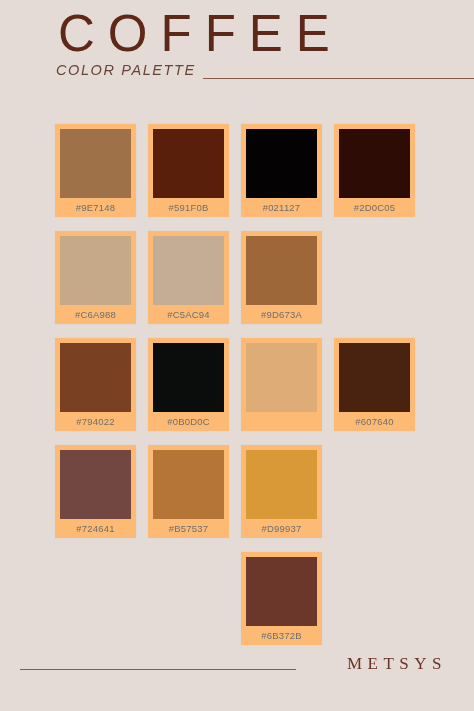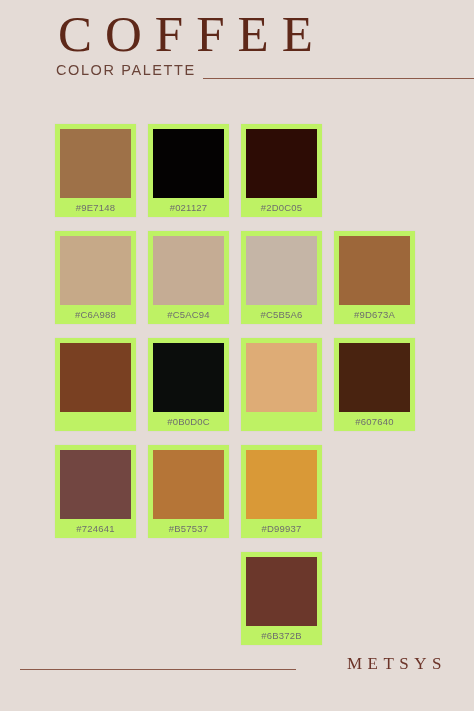--- a/index.html
+++ b/index.html
@@ -29,7 +29,7 @@
     position: absolute;
     left: 58px;
     top: 8px;
-    font-family: Liberation Serif, serif;
+    font-family: Liberation Sans, sans-serif;
     font-size: 51px;
     line-height: 52px;
     letter-spacing: 13px;

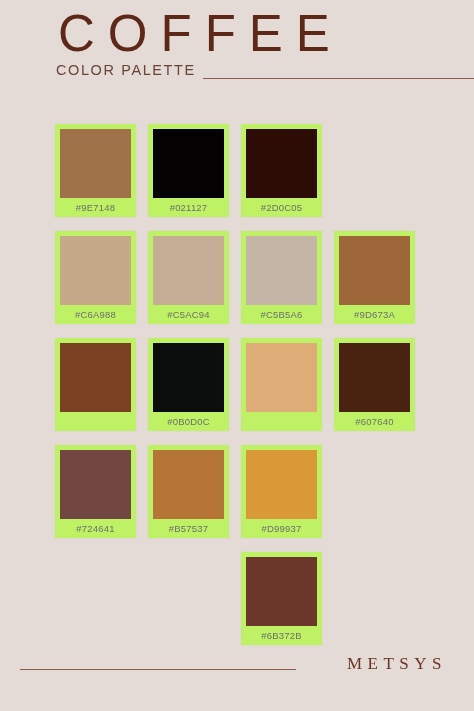--- a/index.html
+++ b/index.html
@@ -55,6 +55,7 @@
     color: #6a4338;
     font-weight: 400;
     white-space: nowrap;
+    font-style: italic;
   }
 
   #header-rule {

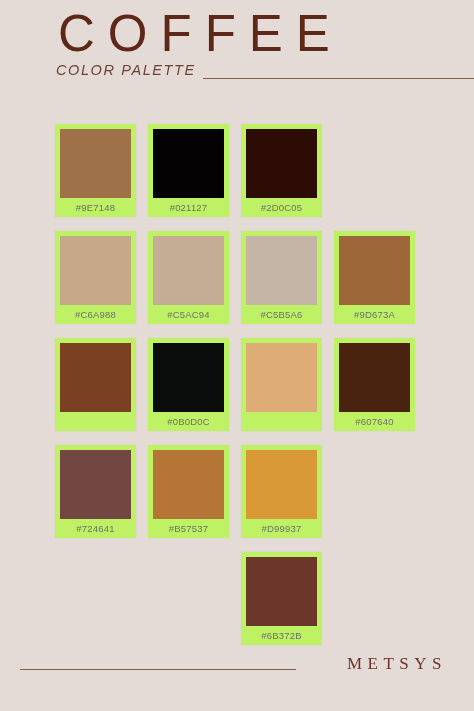--- a/index.html
+++ b/index.html
@@ -92,7 +92,7 @@
     top: 0;
     width: 81px;
     height: 93px;
-    background: #bef264;
+    background: #fdba74;
     padding: 5px 5px 0 5px;
     box-shadow: 0 0 1px rgba(120,100,92,0.18);
   }

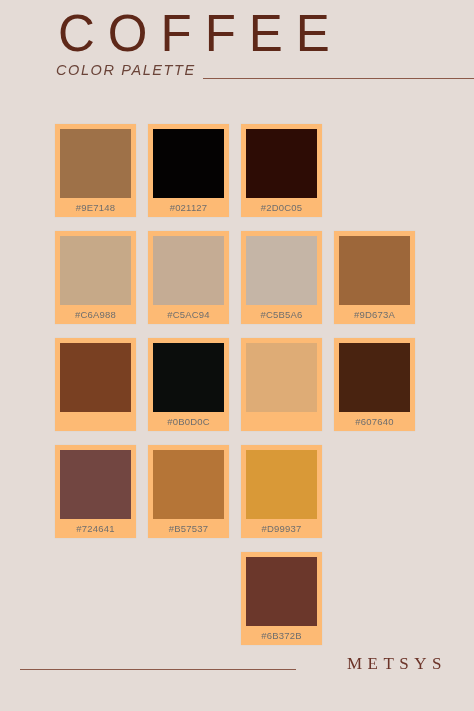--- a/index.html
+++ b/index.html
@@ -167,6 +167,12 @@
       </div>
       <div class="cell">
         <div class="card">
+          <div class="chip" style="background: rgb(89, 31, 11);"></div>
+          <div class="hex">#591F0B</div>
+        </div>
+      </div>
+      <div class="cell">
+        <div class="card">
           <div class="chip" style="background: rgb(4, 2, 2);"></div>
           <div class="hex">#021127</div>
         </div>

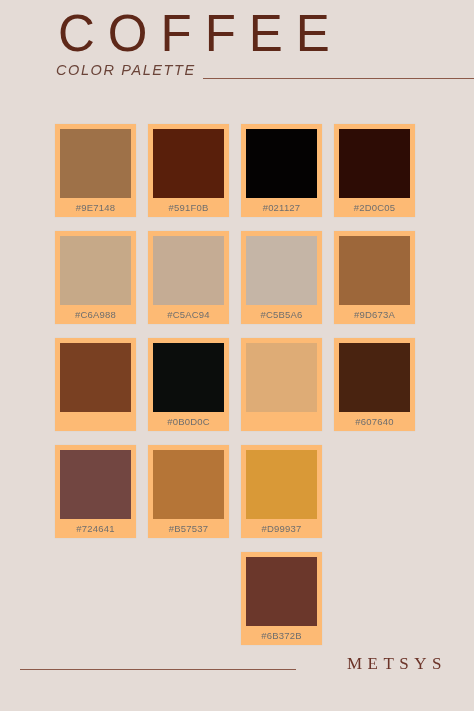--- a/index.html
+++ b/index.html
@@ -199,12 +199,6 @@
       </div>
       <div class="cell">
         <div class="card">
-          <div class="chip" style="background: rgb(197, 181, 166);"></div>
-          <div class="hex">#C5B5A6</div>
-        </div>
-      </div>
-      <div class="cell">
-        <div class="card">
           <div class="chip" style="background: rgb(157, 103, 58);"></div>
           <div class="hex">#9D673A</div>
         </div>

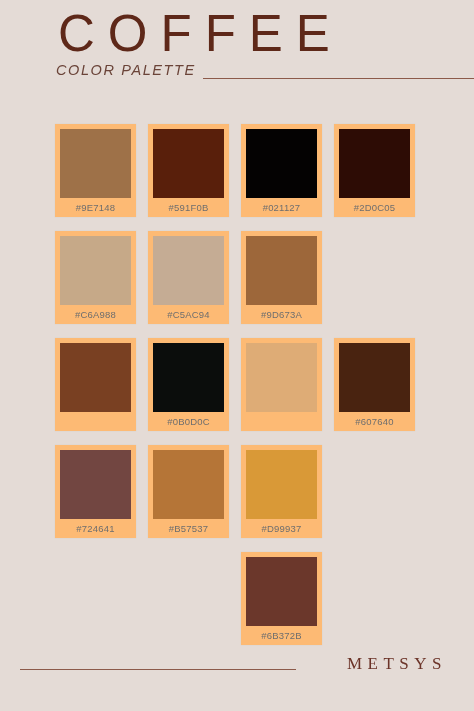--- a/index.html
+++ b/index.html
@@ -208,6 +208,7 @@
       <div class="cell">
         <div class="card">
           <div class="chip" style="background: rgb(121, 64, 34);"></div>
+          <div class="hex">#794022</div>
         </div>
       </div>
       <div class="cell">

